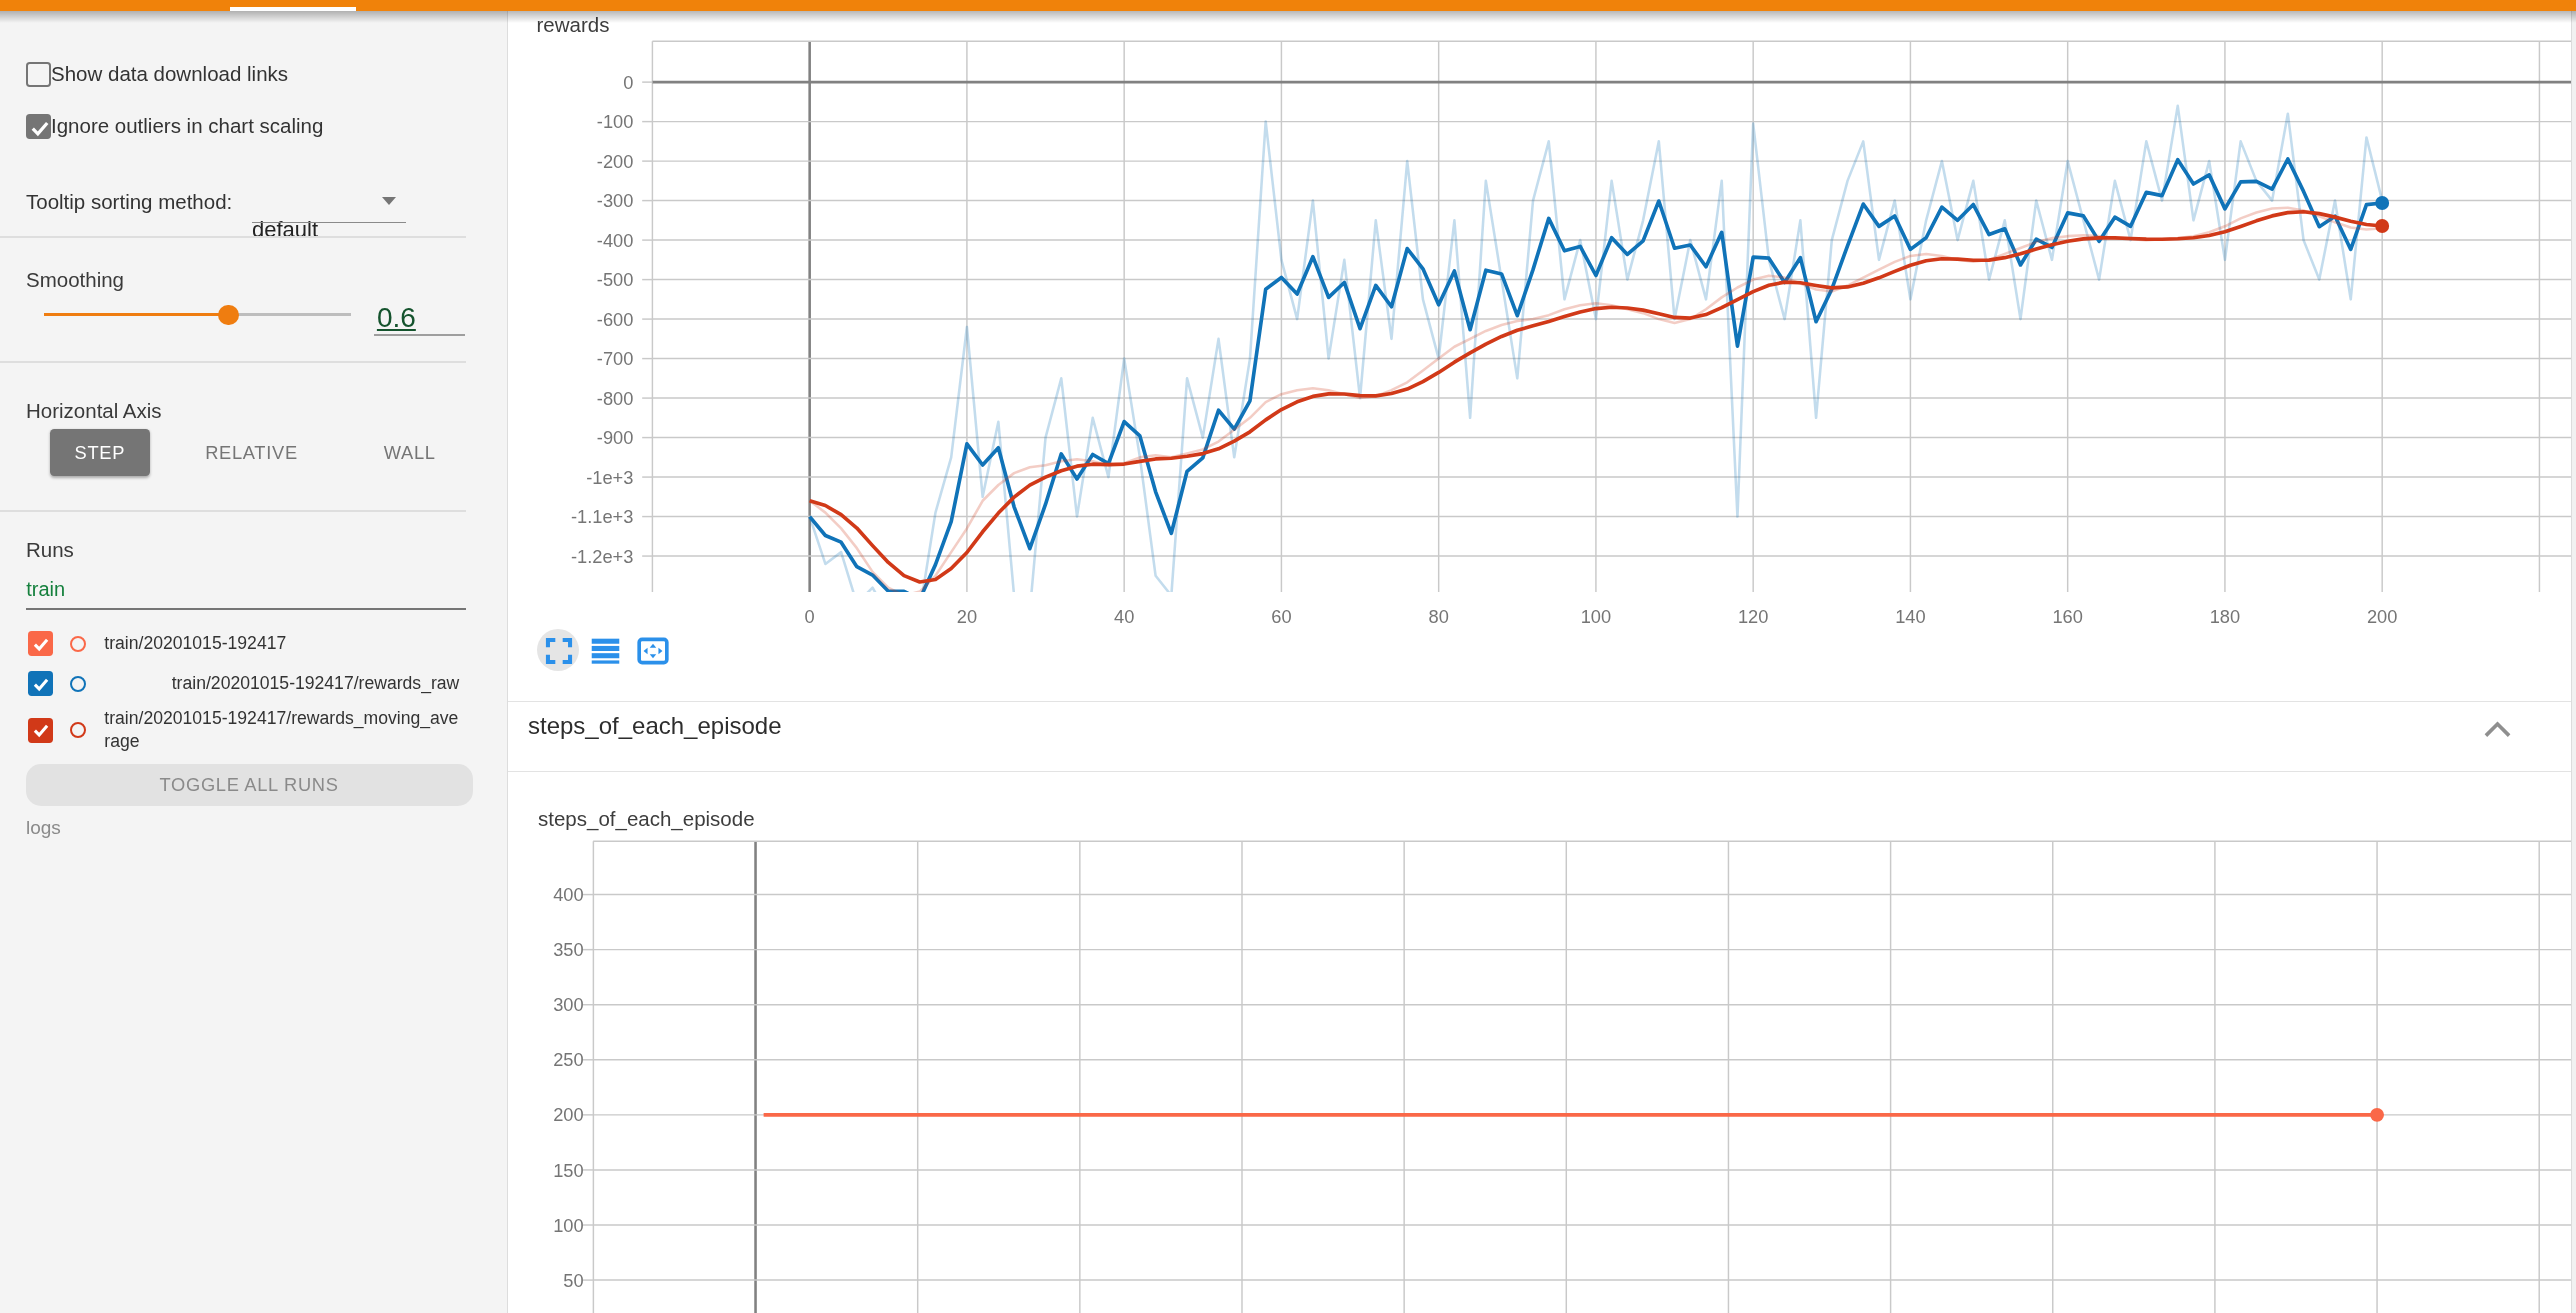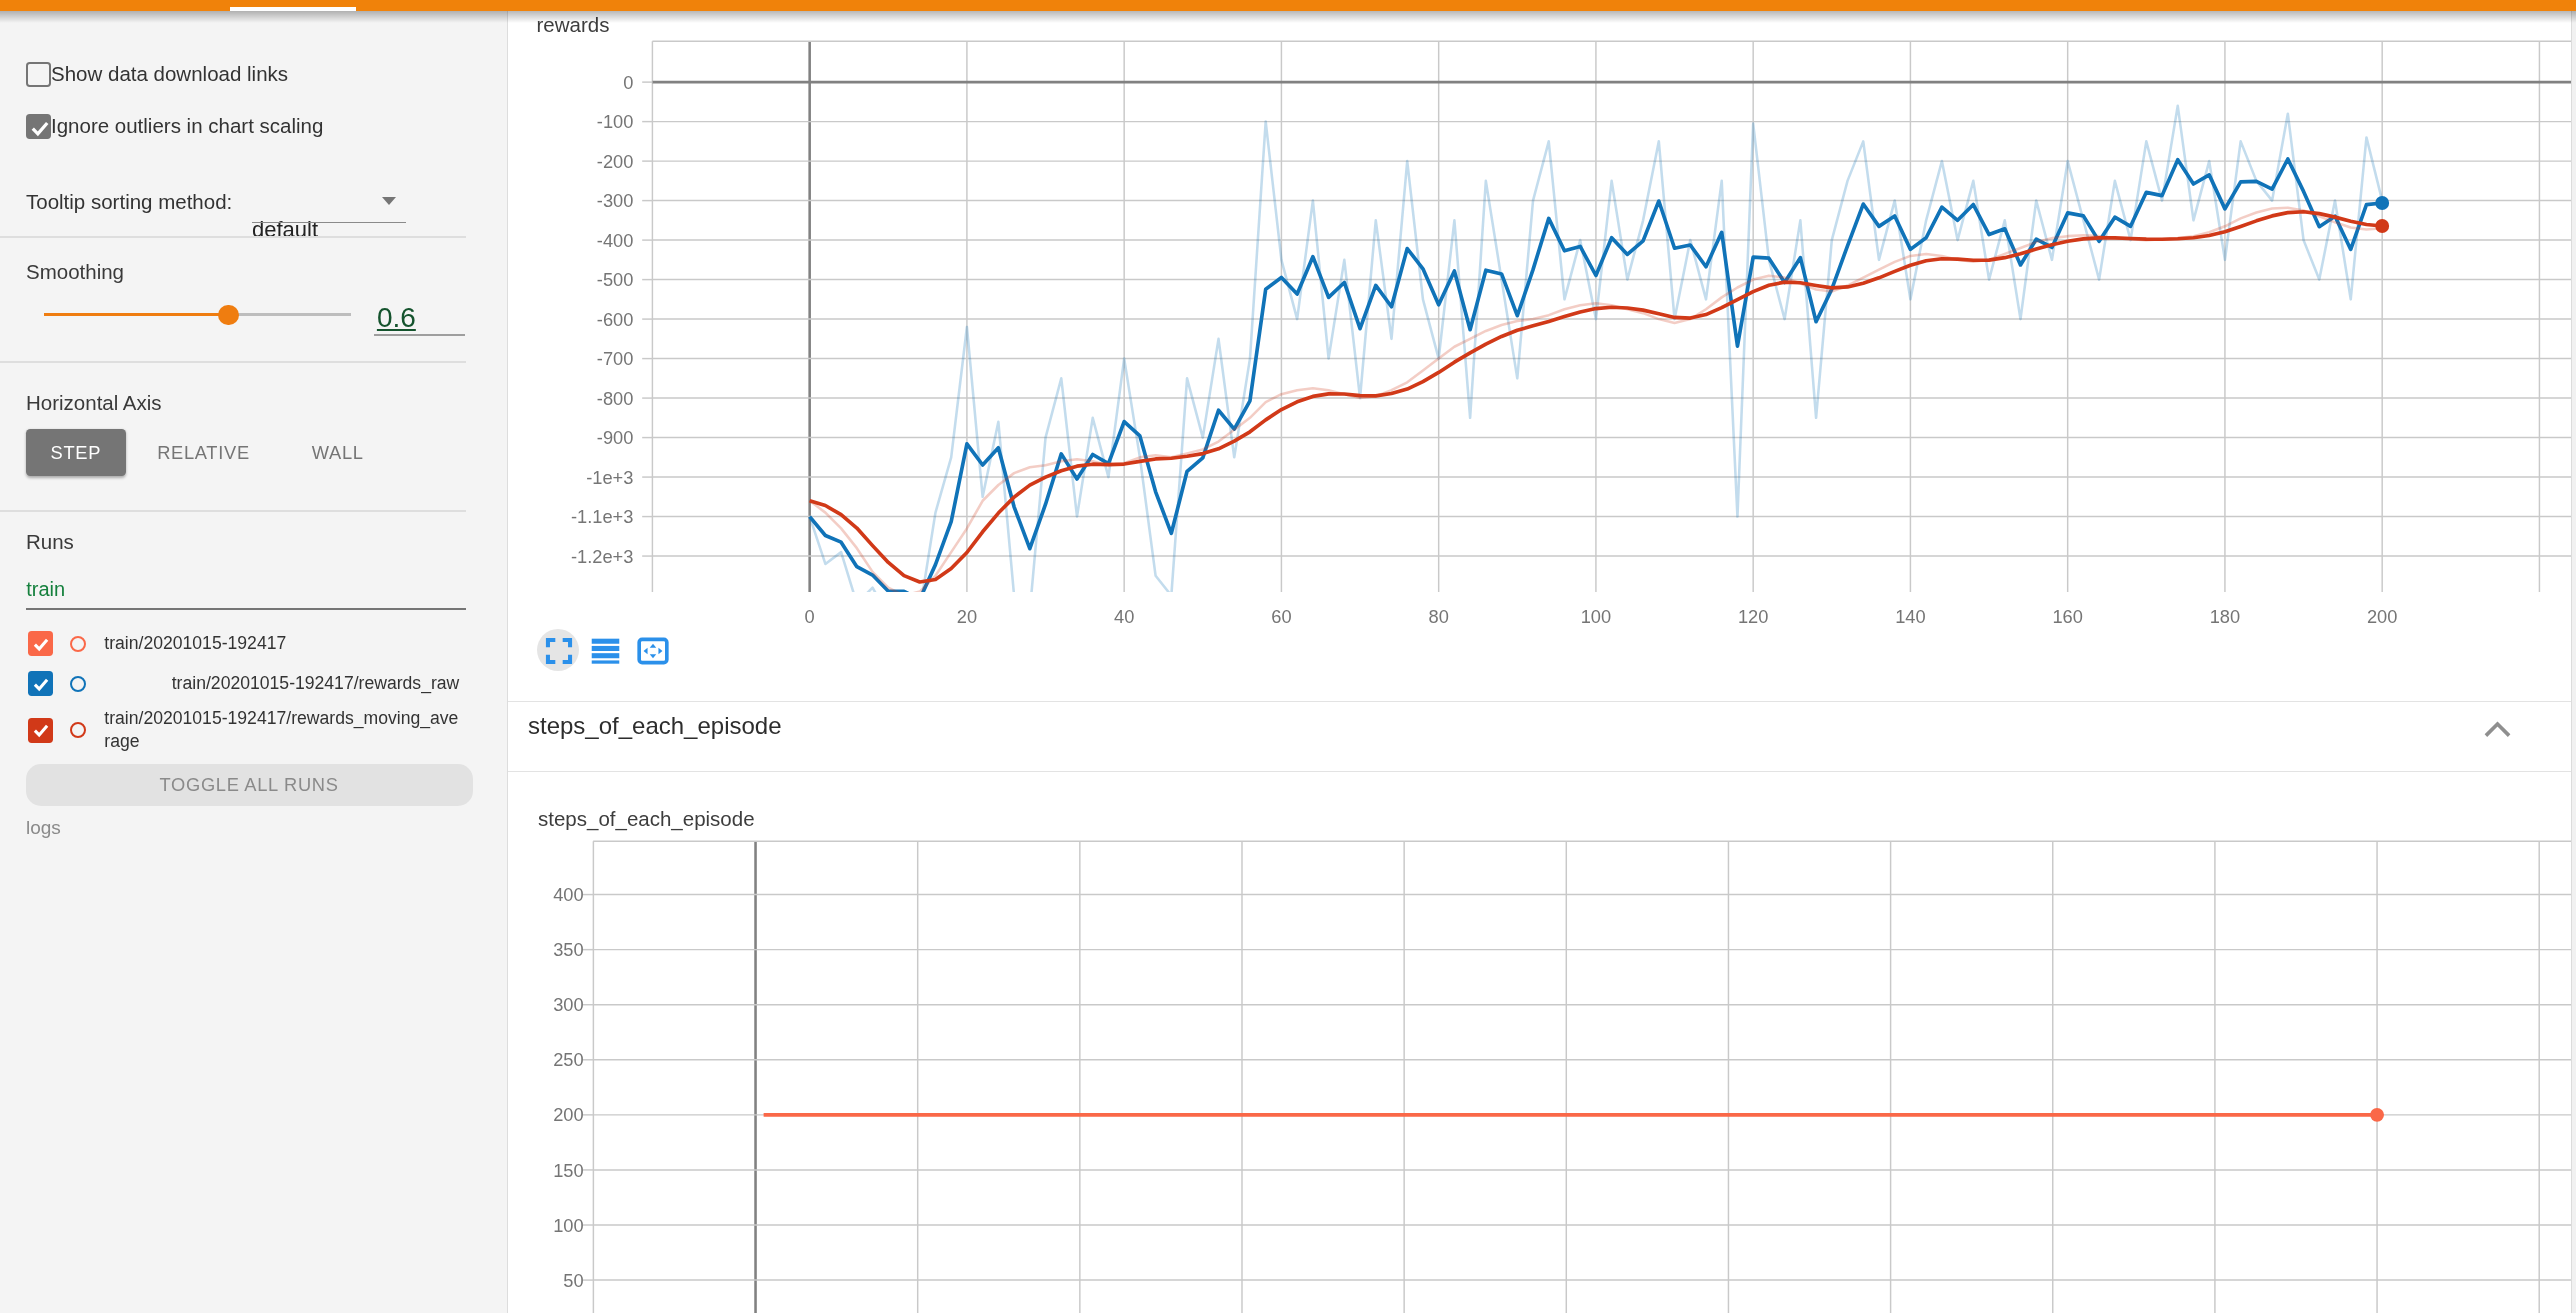--- a/index.html
+++ b/index.html
@@ -17,7 +17,7 @@
   #sidebar { position:absolute; left:0; top:11px; width:508px; height:1303px;
     background:#f4f4f4; border-right:0.7px solid #ddd; z-index:10; color:#3a3a3a; }
   .divider { position:absolute; left:0; width:466px; height:1.5px; background:#dedede; }
-  .side-label { position:absolute; left:26px; font-size:20.5px; color:#3a3a3a; }
+  .side-label { position:absolute; left:26px; font-size:20.5px; color:#3a3a3a;margin-top:8px; }
 
   .opt-row { position:absolute; left:26px; display:flex; align-items:center; height:26px; }
   .cbox { width:25px; height:25px; border-radius:3.7px; border:2.9px solid #757575; background:transparent;

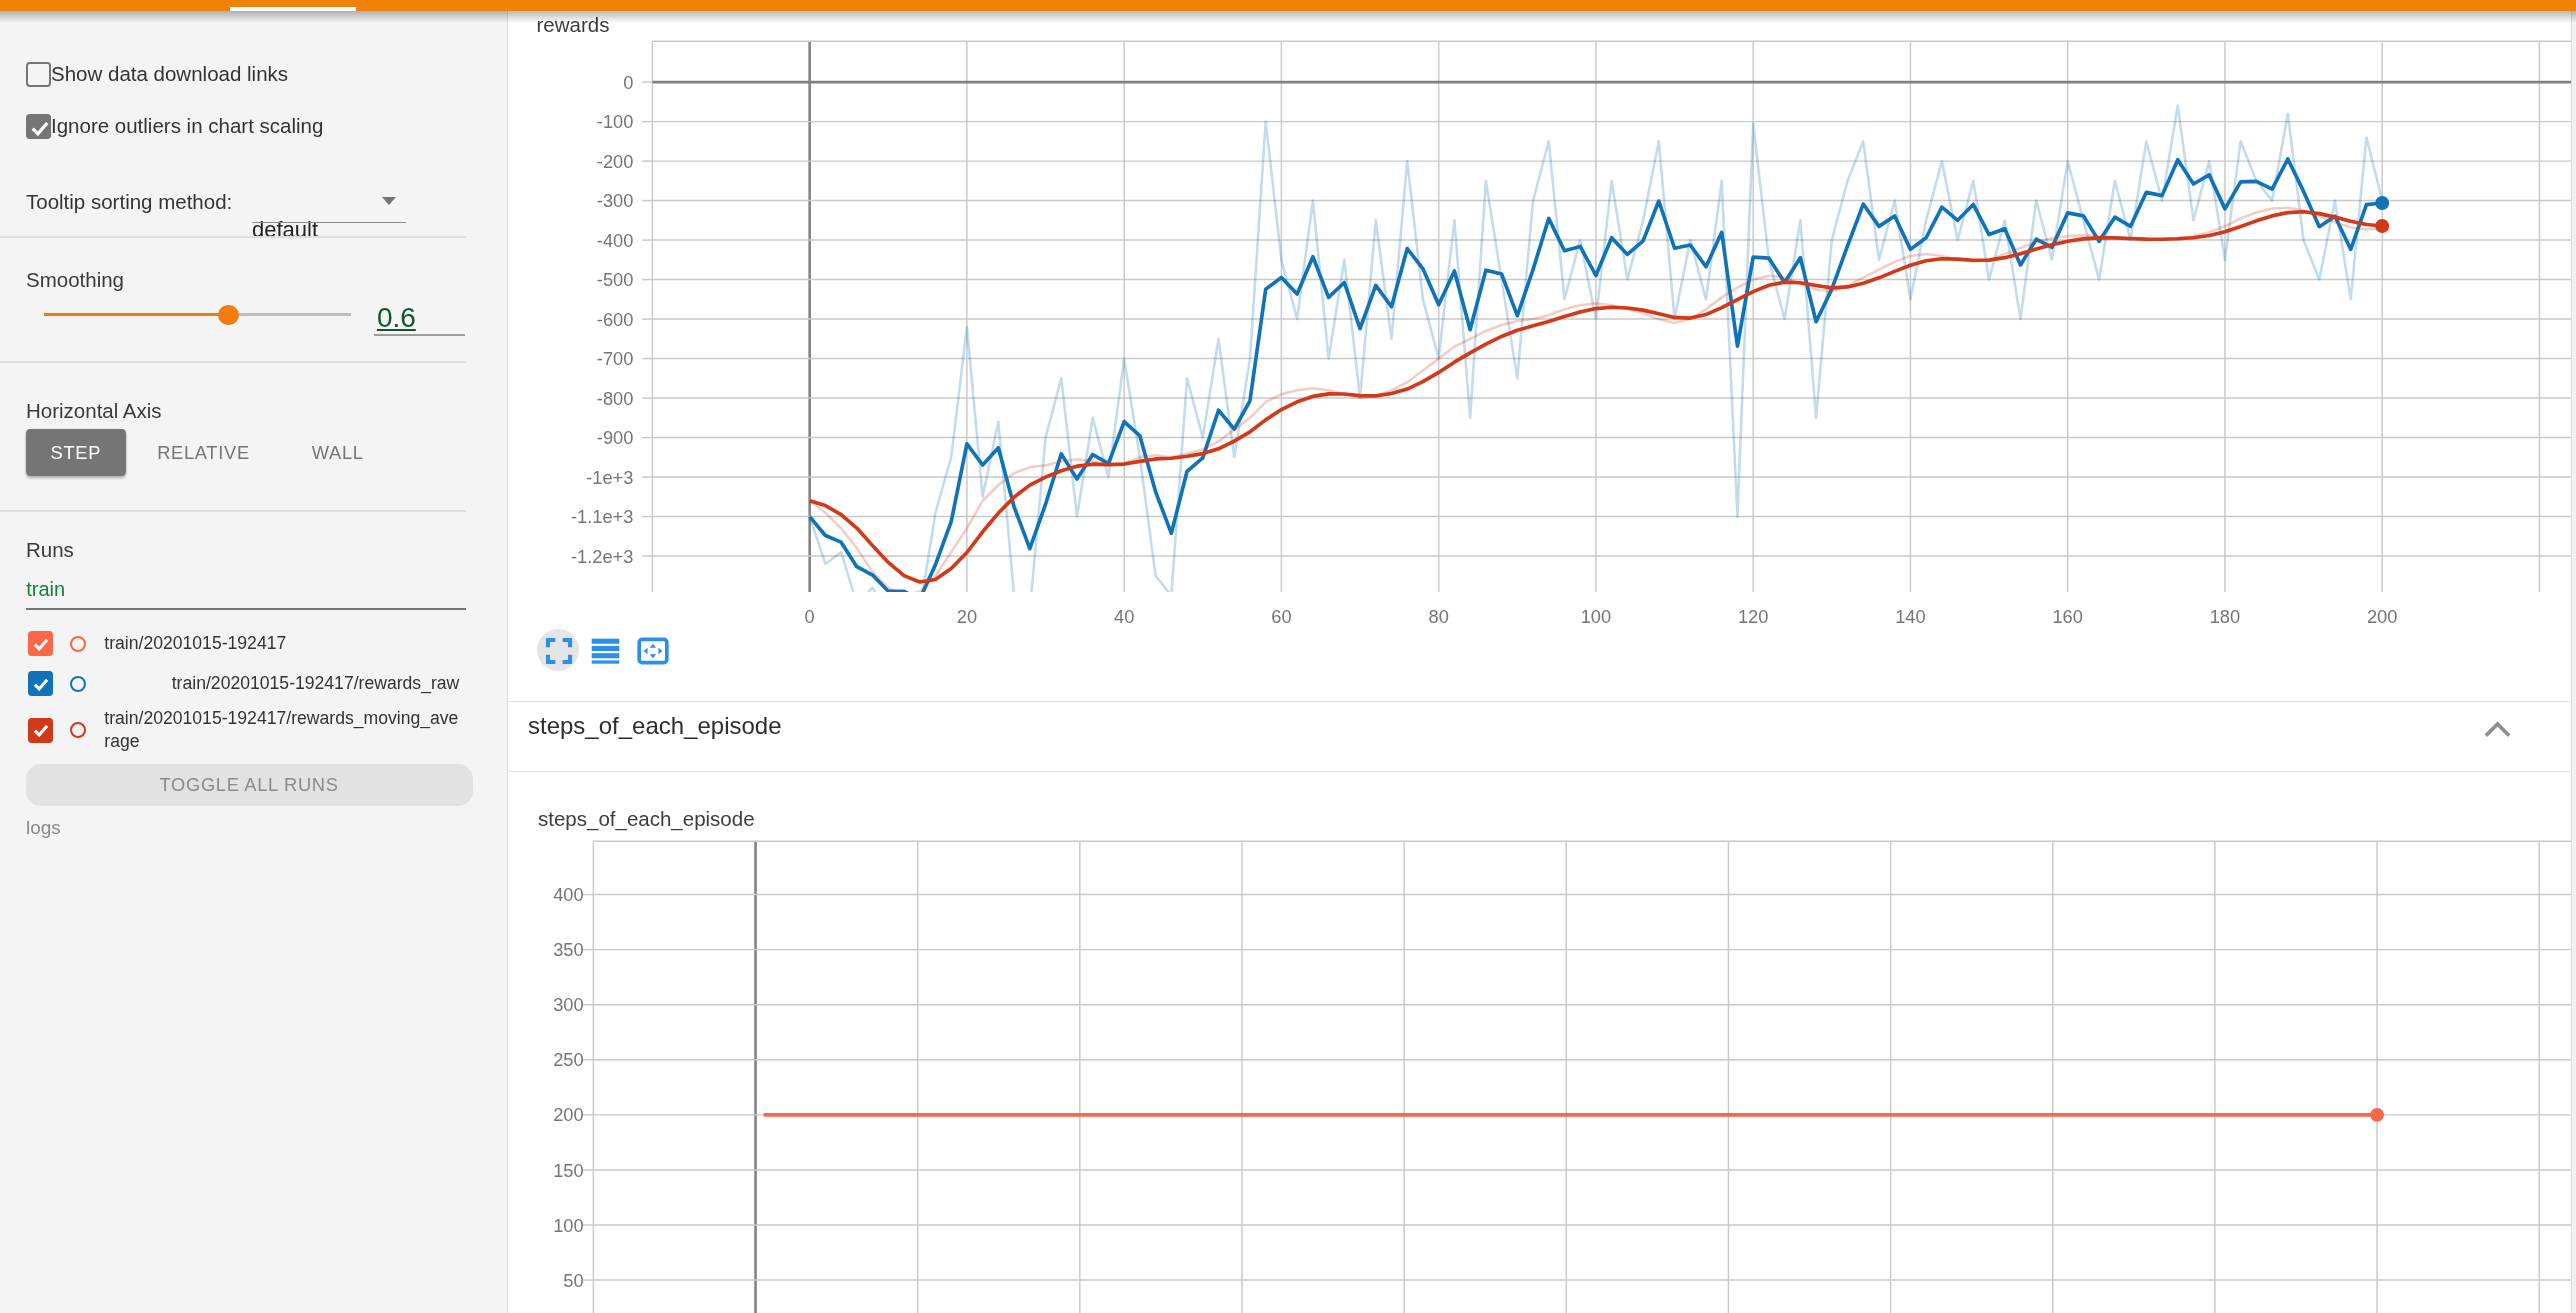--- a/index.html
+++ b/index.html
@@ -47,7 +47,7 @@
   #haxis-group { position:absolute; left:25.6px; top:418px; height:47px; display:flex; align-items:center; }
   .haxis-btn { font-size:18.3px; letter-spacing:0.7px; color:#757575; background:transparent; border:none;
      height:47px; padding:0 31px; display:flex; align-items:center; justify-content:center;
-     font-family:"Liberation Sans",sans-serif; }
+     font-family:"Liberation Sans",sans-serif;margin-left:24px; }
   .haxis-btn.selected { background:#757575; color:#fff; border-radius:4.4px;
      box-shadow:0 1.5px 2.9px rgba(0,0,0,0.3); padding:0 25px; }
 

